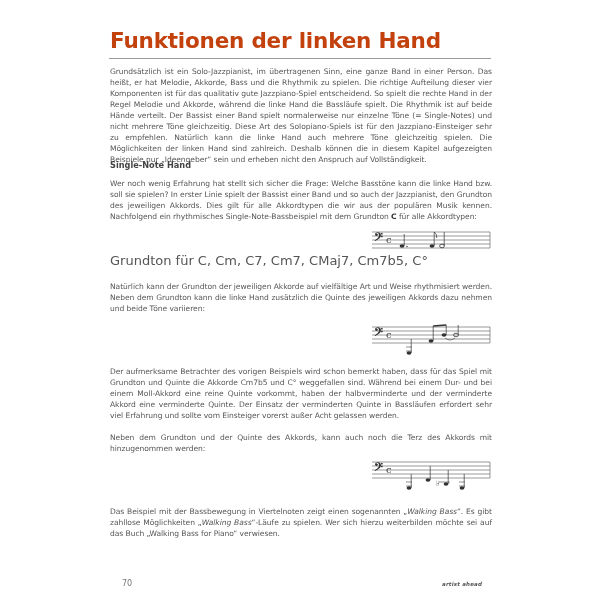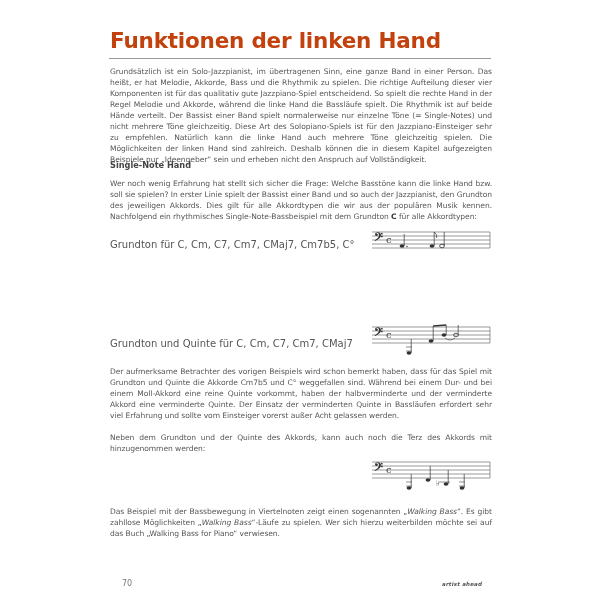--- a/index.html
+++ b/index.html
@@ -12,7 +12,7 @@
     .para { position: absolute; left: 110px; width: 382px; font-size: 7.55px; line-height: 11px;
             text-align: justify; color: #555; font-family: "DejaVu Sans", sans-serif; letter-spacing: -0.05px; }
     .subhead { position: absolute; left: 110px; font-size: 8.2px; font-weight: bold; color: #444; }
-    .caption { position: absolute; left: 110px; font-size: 10px; color: #555; }
+    .caption { position: absolute; left: 110px; font-size: 13px; color: #555; margin-top: 14px; }
     .staff { position: absolute; }
     .footer-num { position: absolute; left: 110px; top: 579px; font-size: 8px; color: #777; margin-left: 12px; }
     .footer-logo { position: absolute; left: 442px; top: 581px; font-size: 5.5px; font-style: italic;

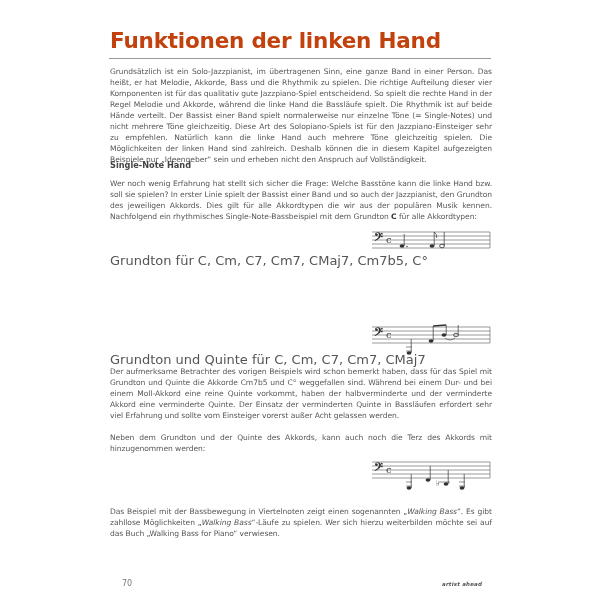--- a/index.html
+++ b/index.html
@@ -57,6 +57,7 @@
     <line x1="72.2" y1="18" x2="72.2" y2="4" stroke="#333" stroke-width="0.7"></line>
   </svg>
 
+  <div class="para" style="top:281px;">Natürlich kann der Grundton der jeweiligen Akkorde auf vielfältige Art und Weise rhythmisiert werden. Neben dem Grundton kann die linke Hand zusätzlich die Quinte des jeweiligen Akkords dazu nehmen und beide Töne variieren:</div>
 
   <div class="caption" style="top:338px;">Grundton und Quinte für C, Cm, C7, Cm7, CMaj7</div>
 

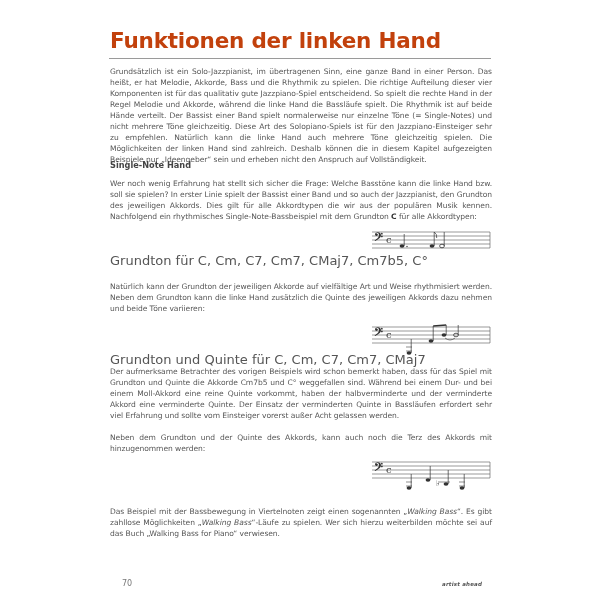--- a/index.html
+++ b/index.html
@@ -59,7 +59,6 @@
 
   <div class="para" style="top:281px;">Natürlich kann der Grundton der jeweiligen Akkorde auf vielfältige Art und Weise rhythmisiert werden. Neben dem Grundton kann die linke Hand zusätzlich die Quinte des jeweiligen Akkords dazu nehmen und beide Töne variieren:</div>
 
-  <div class="caption" style="top:338px;">Grundton und Quinte für C, Cm, C7, Cm7, CMaj7</div>
 
   <svg class="staff" style="left:372px; top:323px;" width="120" height="36" viewBox="0 0 120 36">
     <g stroke="#555" stroke-width="0.6">

